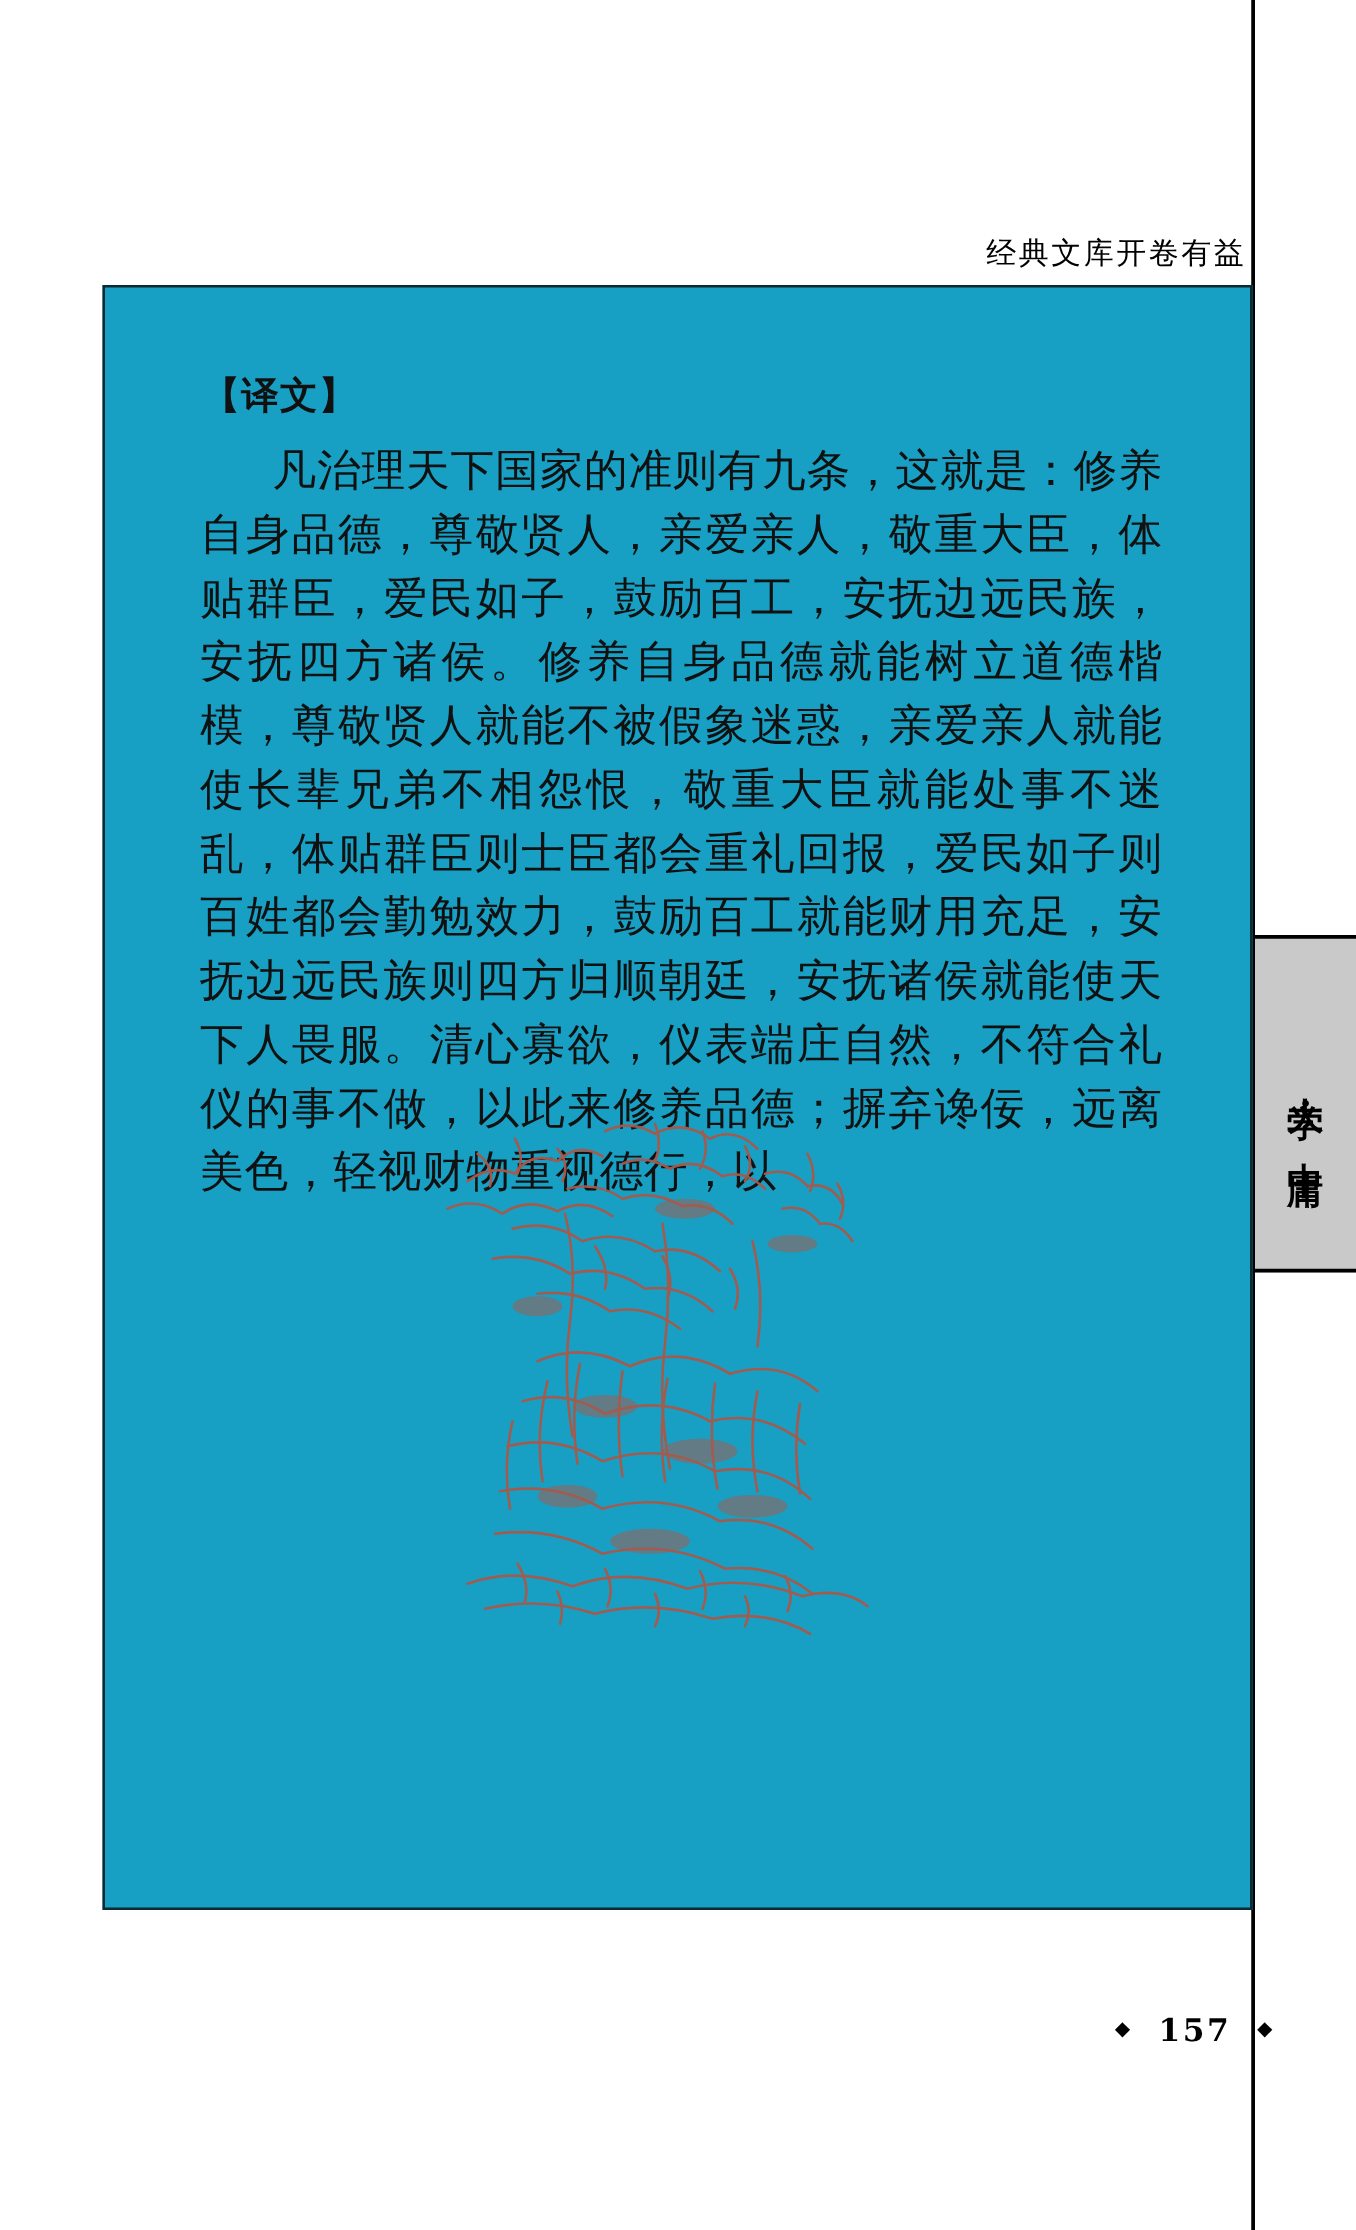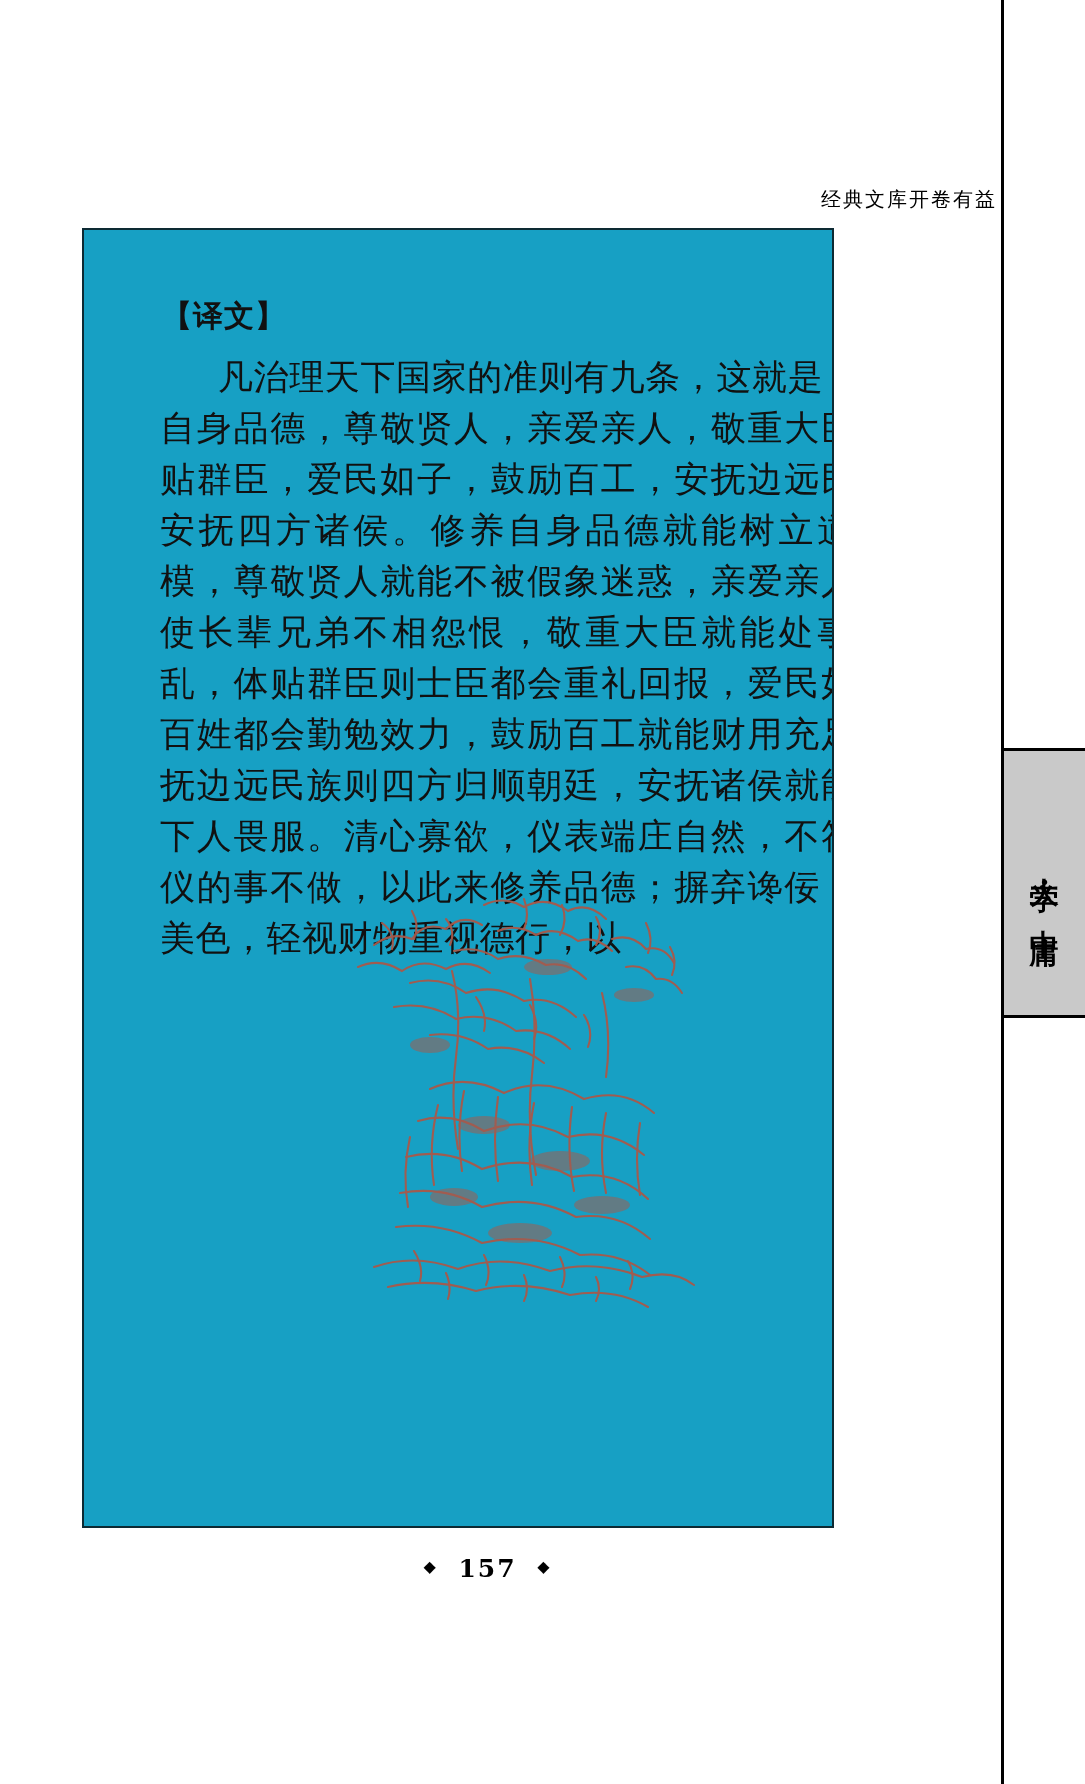--- a/index.html
+++ b/index.html
@@ -40,7 +40,7 @@
     position: absolute;
     right: 88px;
     top: 186px;
-    font-size: 20px;
+    font-size: 24px;
     letter-spacing: 2px;
     color: #000000;
     font-family: "DejaVu Serif", "Liberation Serif", serif;

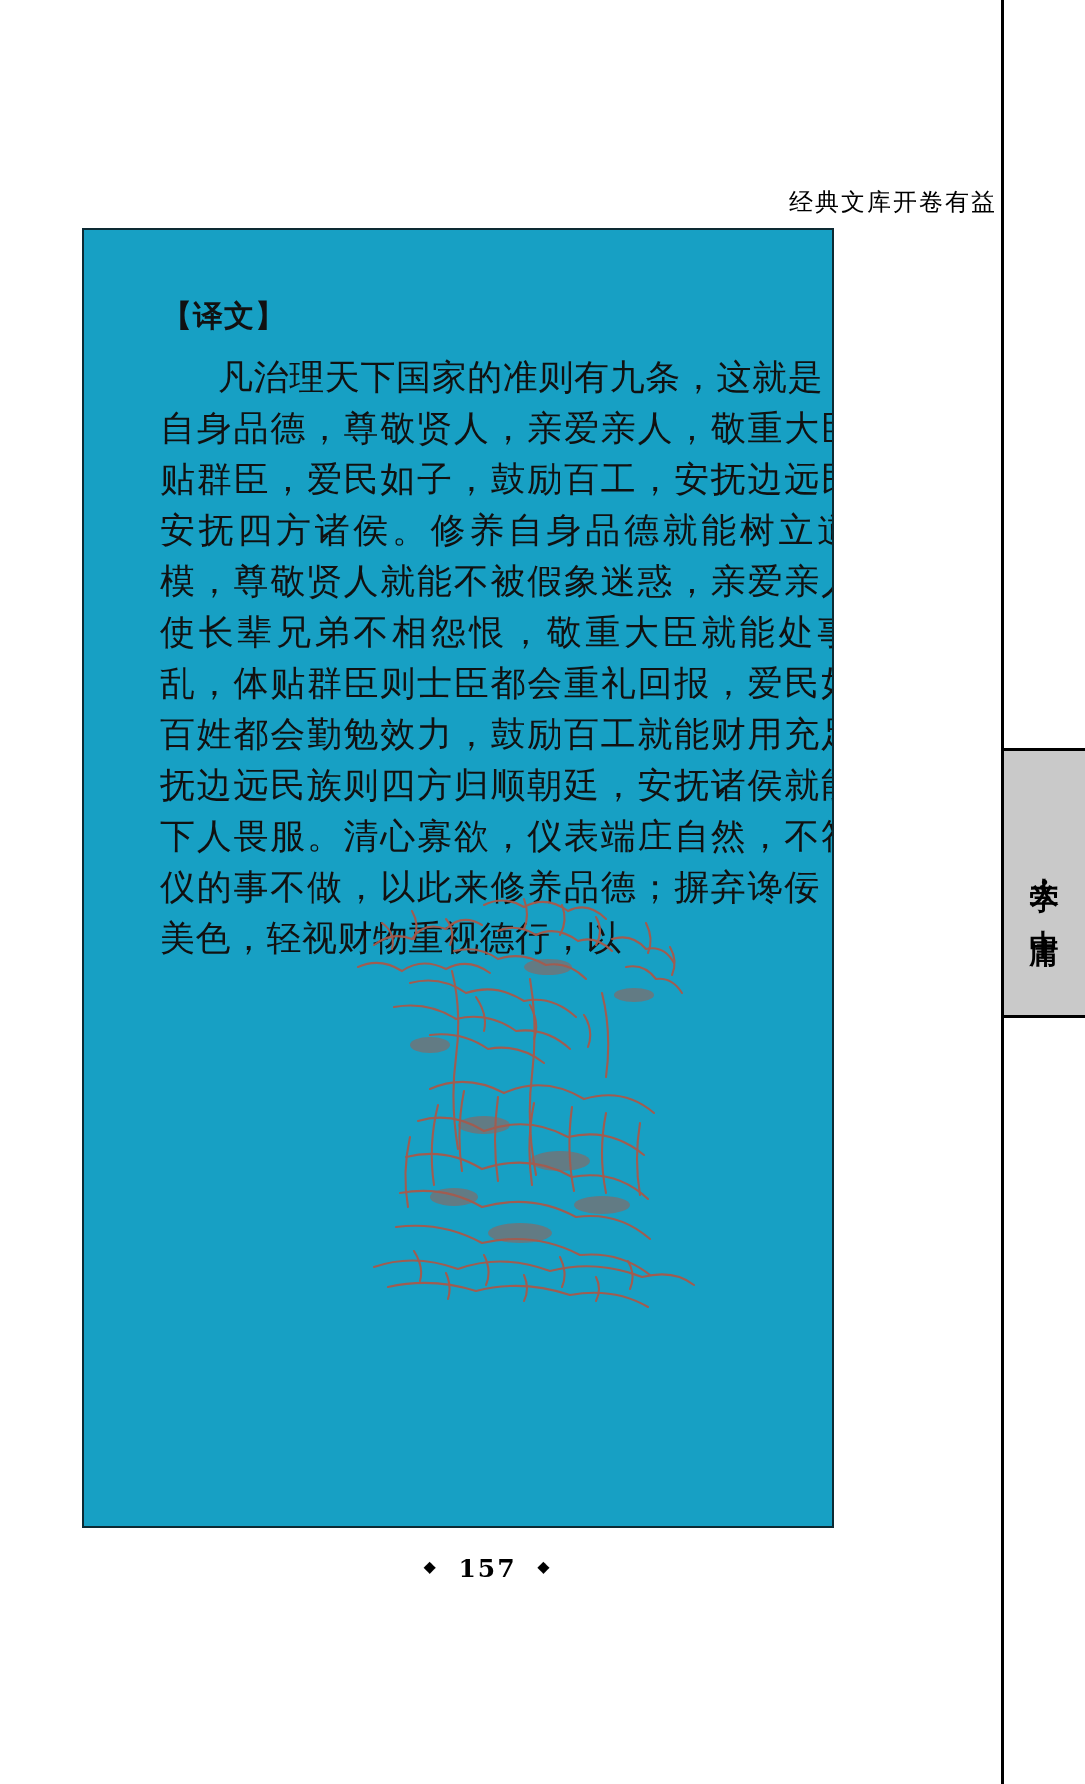--- a/index.html
+++ b/index.html
@@ -52,7 +52,7 @@
     position: absolute;
     left: 82px;
     top: 228px;
-    width: 752px;
+    width: 920px;
     height: 1300px;
     background: #17a0c4;
     border: 2px solid #0d2a33;

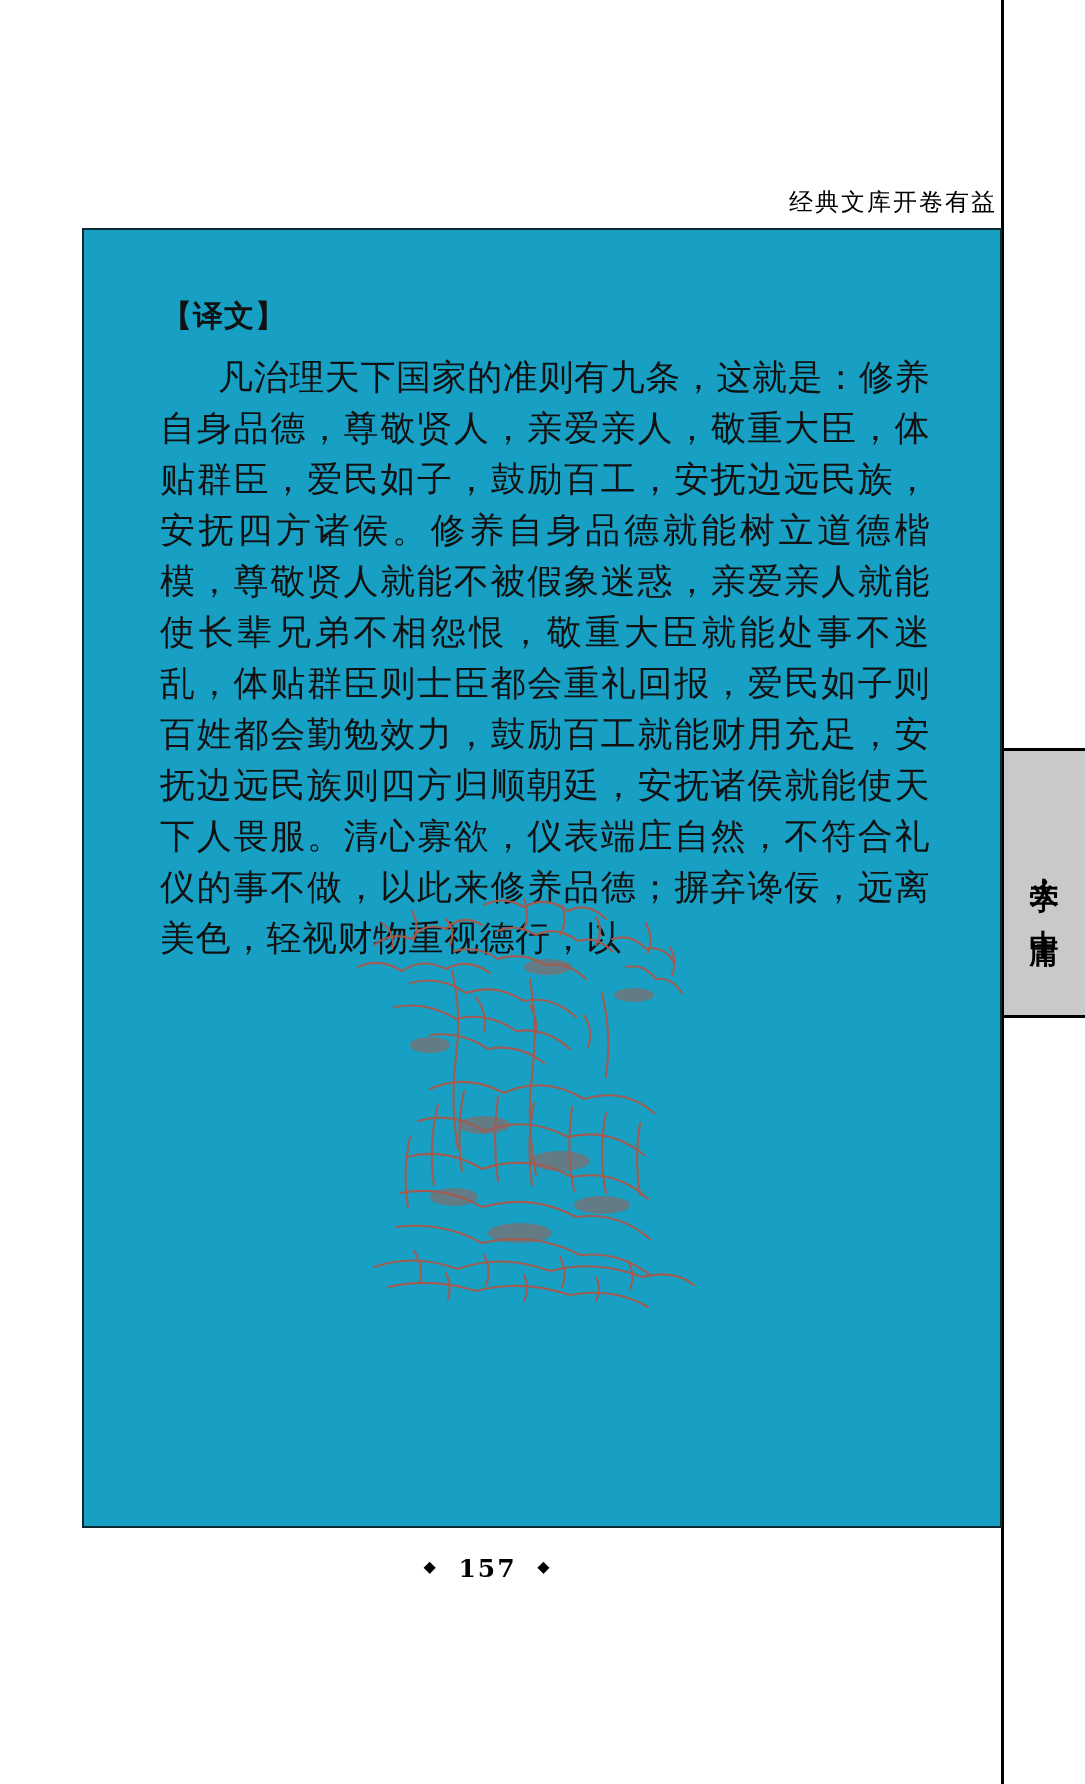--- a/index.html
+++ b/index.html
@@ -130,9 +130,9 @@
   .folio {
     position: absolute;
     left: 0;
-    top: 1552px;
+    top: 1608px;
     width: 1085px;
-    text-align: center;
+    text-align: right;
     font-size: 0;
   }
   .folio-inner {

